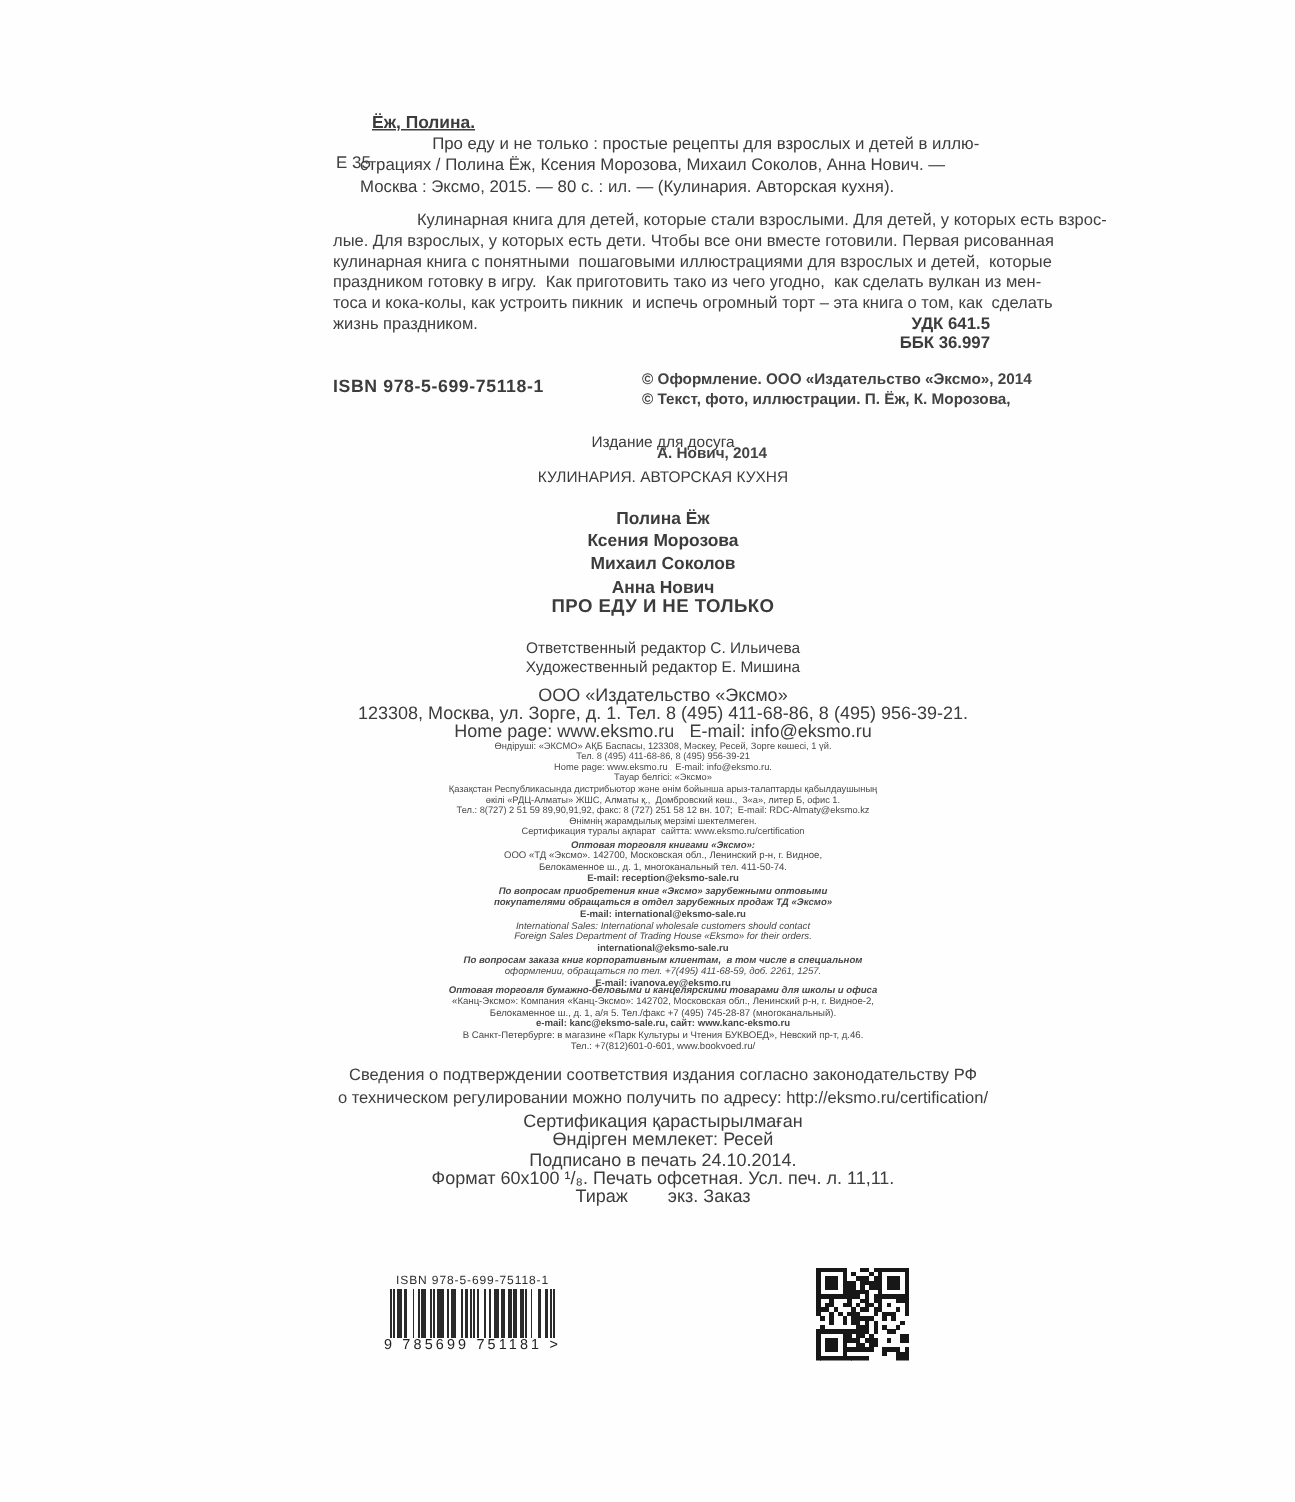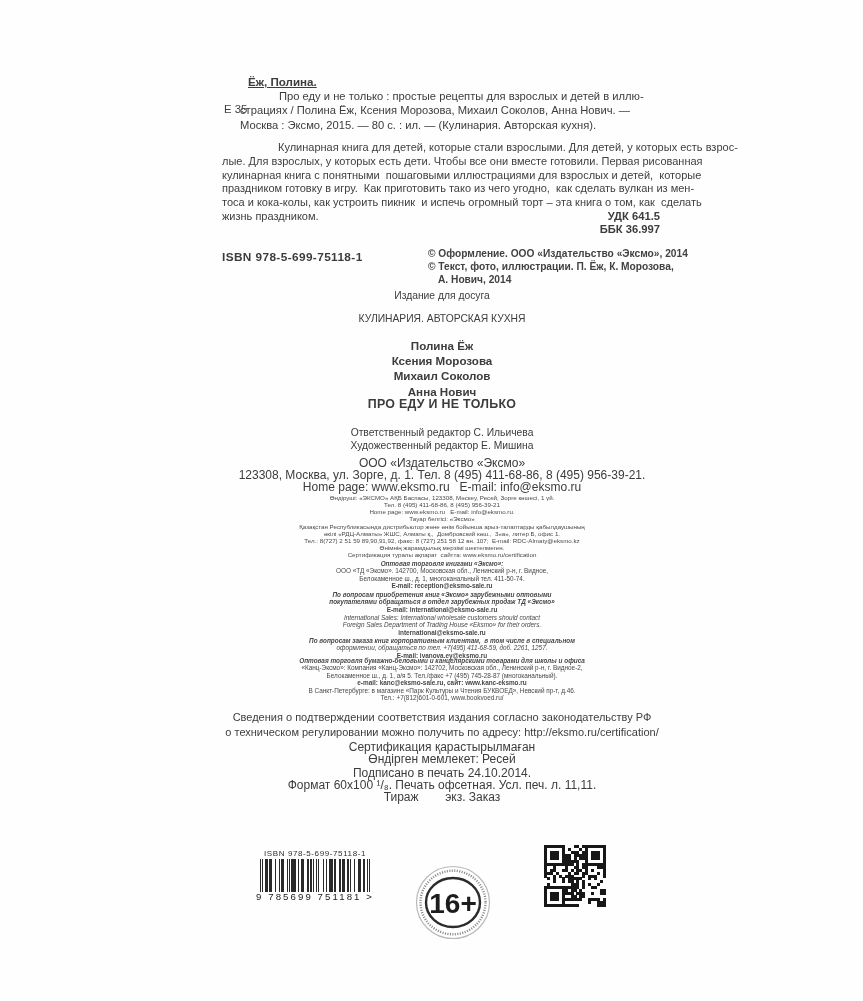--- a/index.html
+++ b/index.html
@@ -14,7 +14,7 @@
   .index-code{position:absolute;left:2px;top:29px;font-size:11.3px;color:#414141;}
   .author-heading{margin-left:26px;font-weight:700;font-size:11.6px;line-height:15px;text-decoration:underline;}
   .bib-record{margin-left:18px;font-size:11.2px;line-height:14.4px;}
-  .bib-record .ln:first-child{text-indent:39px;}
+  .bib-record .ln:first-child{text-indent:39px;text-align:center;}
   .annotation{margin-top:9px;font-size:11px;line-height:13.7px;color:#404040;}
   .annotation .ln:first-child{text-indent:56px;}
   .classif{position:absolute;right:2px;top:136px;text-align:right;font-weight:700;

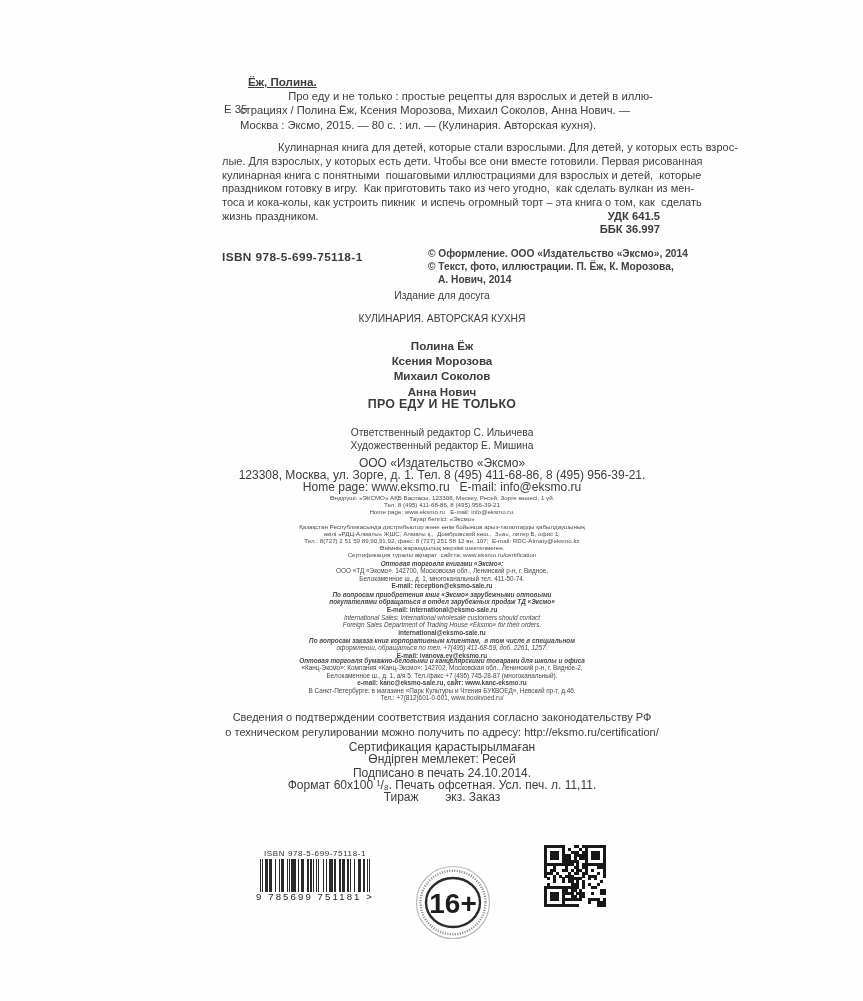--- a/index.html
+++ b/index.html
@@ -23,7 +23,7 @@
   .isbn-row{left:222px;top:247px;width:440px;height:44px;}
   .isbn-num{position:absolute;left:0;top:3px;font-weight:700;font-size:11.8px;letter-spacing:.4px;}
   .copyright{position:absolute;left:206px;top:0;font-weight:700;font-size:10.2px;line-height:13.2px;color:#424242;}
-  .copyright .ln:last-child{margin-left:10px;}
+  .copyright .ln:last-child{margin-left:10px;margin-top:23px;}
   
   .blk{left:222px;width:440px;text-align:center;}
   .sz103{font-size:10.3px;line-height:13px;}

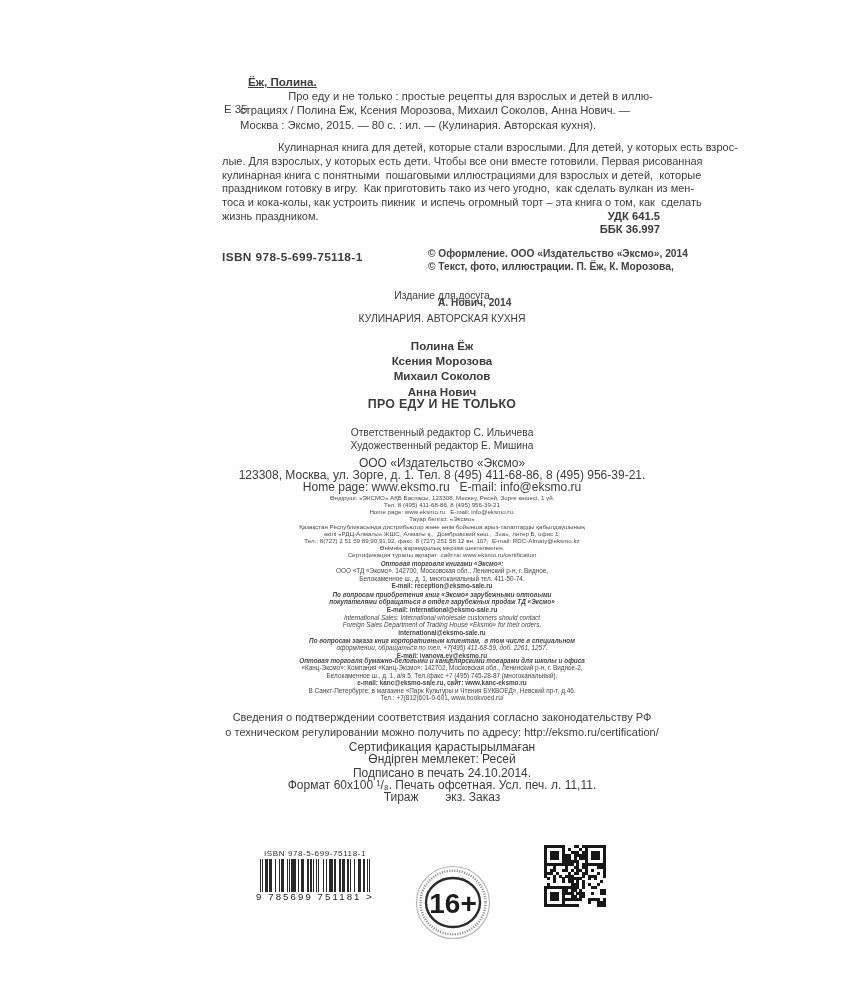--- a/index.html
+++ b/index.html
@@ -207,14 +207,6 @@
     <div class="barcode-digits">9 785699 751181 &gt;</div>
   </section>
 
-  <div class="abs age-badge">
-    <svg width="76" height="75" viewBox="0 0 76 75">
-      <ellipse cx="38" cy="37.5" rx="36.5" ry="36" fill="#ffffff" stroke="#b9b9b9" stroke-width="1.2"></ellipse>
-      <ellipse cx="38" cy="37.5" rx="32.5" ry="31.8" fill="none" stroke="#8a8a8a" stroke-width="2.4" stroke-dasharray="1.1 1.4"></ellipse>
-      <ellipse cx="38" cy="37.5" rx="27" ry="24.5" fill="#ffffff" stroke="#2b2b2b" stroke-width="2.4"></ellipse>
-      <text x="38" y="48" text-anchor="middle" font-size="28" font-weight="bold" fill="#1d1d1d" font-family="Liberation Sans, DejaVu Sans, sans-serif">16+</text>
-    </svg>
-  </div>
 
   <div class="abs qr">
     <svg width="62" height="62" viewBox="0 0 62 62" fill="#171717" shape-rendering="crispEdges">

